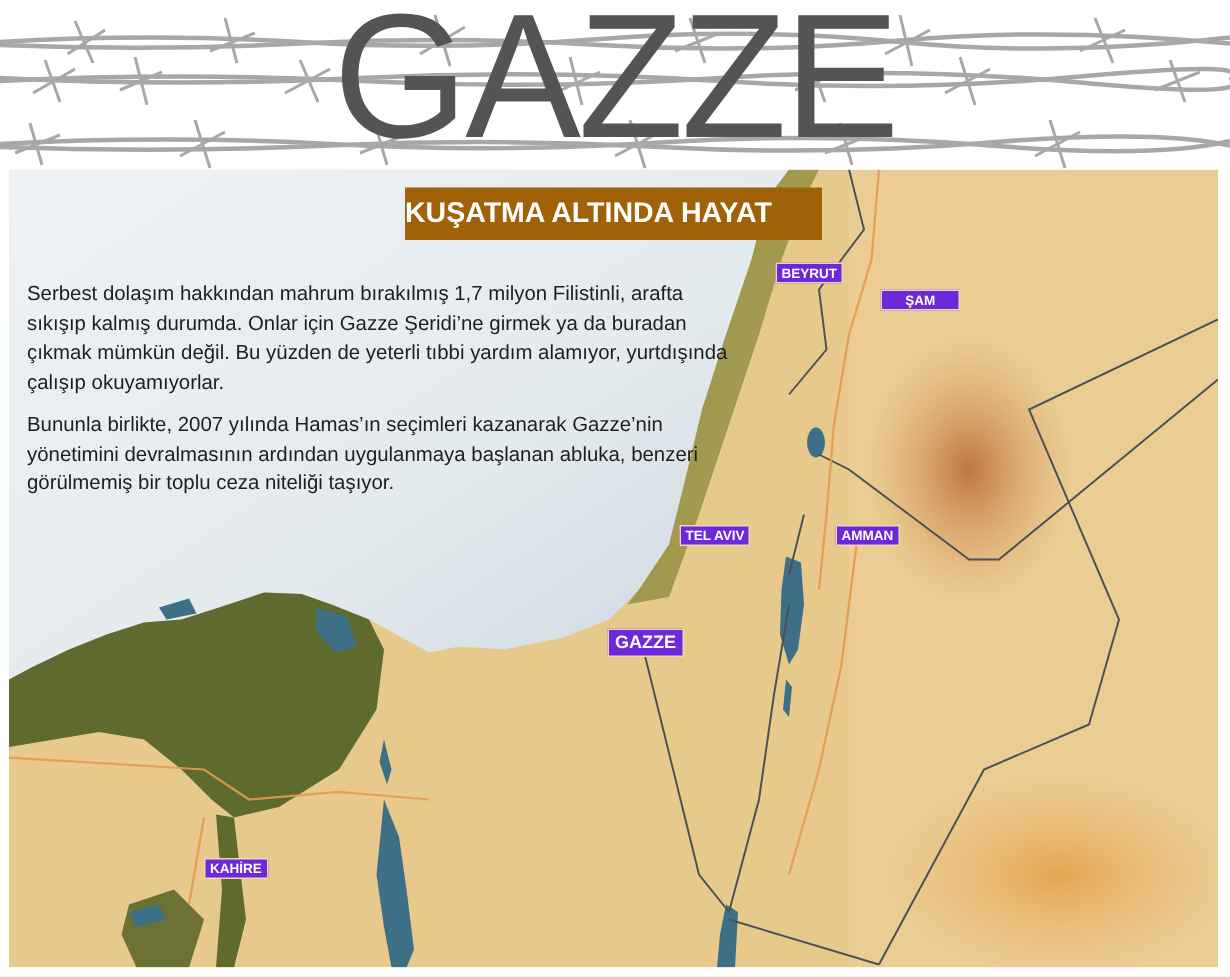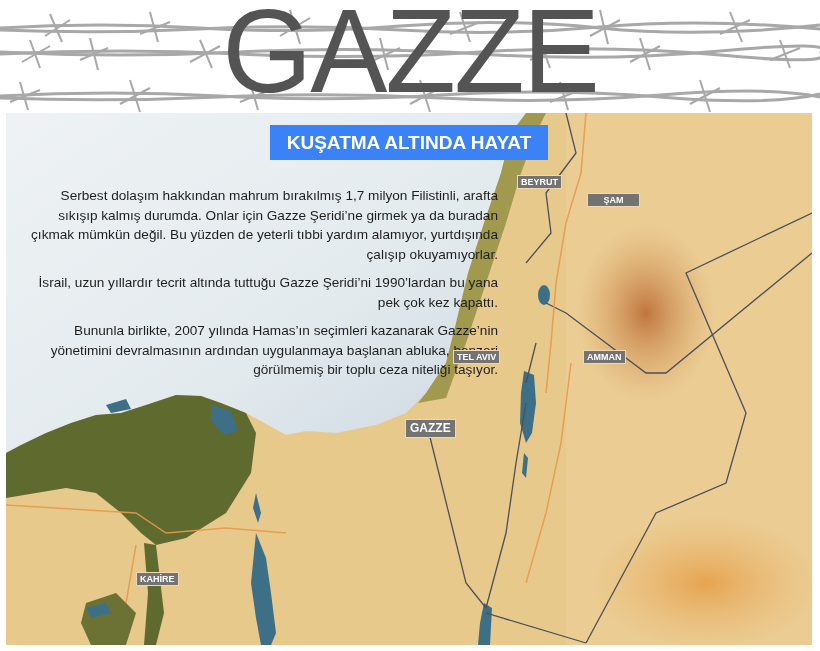--- a/index.html
+++ b/index.html
@@ -9,7 +9,7 @@
   .title{position:absolute;left:0;width:820px;top:-14px;text-align:center;font-size:118px;color:#545454;letter-spacing:-2px;line-height:130px;font-family:"Liberation Sans",sans-serif;transform:scaleX(0.98);}
   .map{position:absolute;left:6px;top:113px;width:806px;height:532px;overflow:hidden;}
   .map svg{position:absolute;left:0;top:0;}
-  .banner{position:absolute;left:270px;top:125px;width:278px;height:35px;background:#3b82f6;color:#fff;font-weight:bold;font-size:19px;line-height:35px;text-align:center;}
+  .banner{position:absolute;left:270px;top:125px;width:278px;height:35px;background:#a16207;color:#fff;font-weight:bold;font-size:19px;line-height:35px;}
   .body-text{position:absolute;left:18px;top:186px;width:480px;font-size:13.6px;line-height:19.5px;color:#1e1e1e;}
   .body-text p{margin:0 0 9px 0;text-align:right;}
   .label{position:absolute;background:#737373;color:#fff;font-weight:bold;font-size:9px;line-height:12px;padding:0 3px;text-align:center;border:1px solid #f1d7b0;}

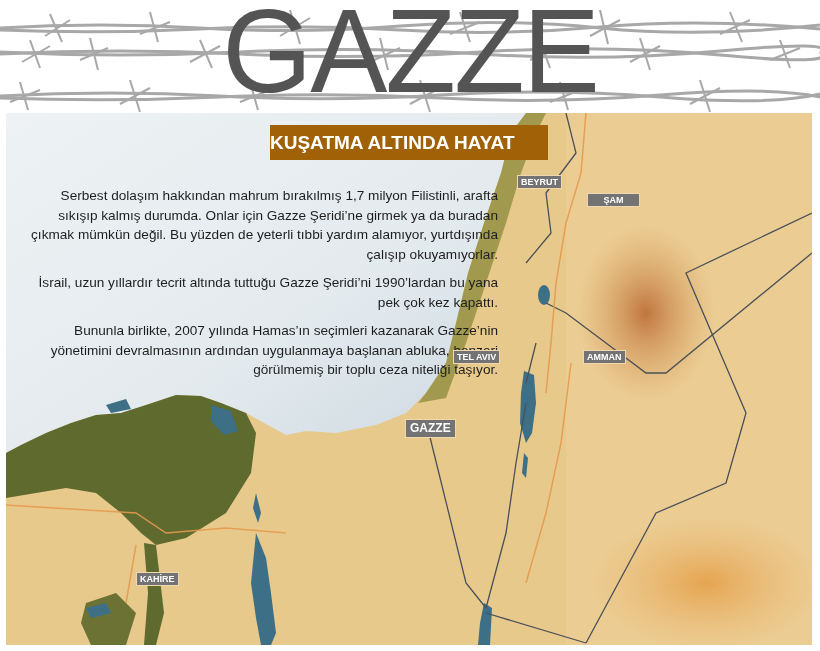--- a/index.html
+++ b/index.html
@@ -12,7 +12,7 @@
   .banner{position:absolute;left:270px;top:125px;width:278px;height:35px;background:#a16207;color:#fff;font-weight:bold;font-size:19px;line-height:35px;}
   .body-text{position:absolute;left:18px;top:186px;width:480px;font-size:13.6px;line-height:19.5px;color:#1e1e1e;}
   .body-text p{margin:0 0 9px 0;text-align:right;}
-  .label{position:absolute;background:#737373;color:#fff;font-weight:bold;font-size:9px;line-height:12px;padding:0 3px;text-align:center;border:1px solid #f1d7b0;}
+  .label{position:absolute;background:#6d28d9;color:#fff;font-weight:bold;font-size:9px;line-height:12px;padding:0 3px;text-align:center;border:1px solid #f1d7b0;}
   .label.big{font-size:12px;line-height:15px;padding:1px 4px;}
 </style>
 </head>

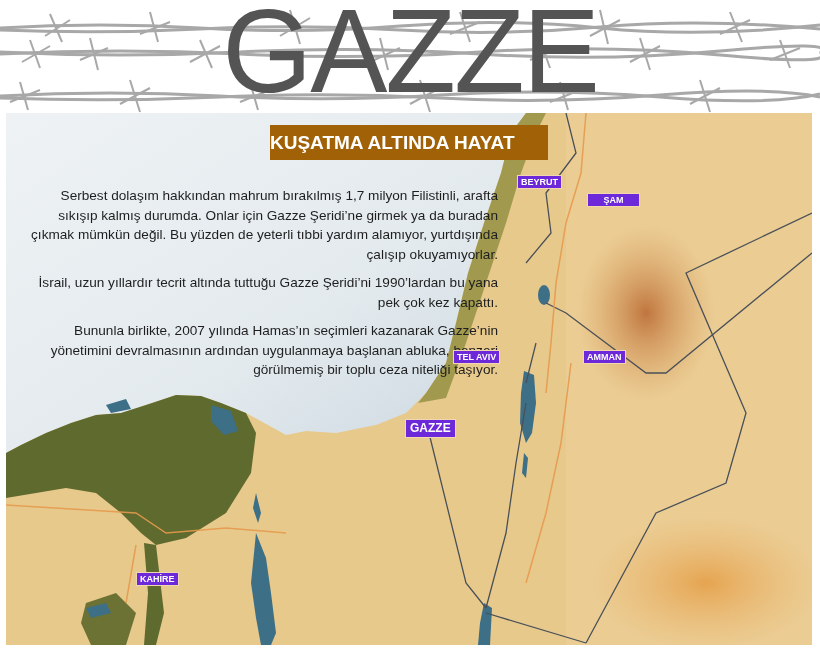--- a/index.html
+++ b/index.html
@@ -11,7 +11,7 @@
   .map svg{position:absolute;left:0;top:0;}
   .banner{position:absolute;left:270px;top:125px;width:278px;height:35px;background:#a16207;color:#fff;font-weight:bold;font-size:19px;line-height:35px;}
   .body-text{position:absolute;left:18px;top:186px;width:480px;font-size:13.6px;line-height:19.5px;color:#1e1e1e;}
-  .body-text p{margin:0 0 9px 0;text-align:right;}
+  .body-text p{margin:0 0 9px 0;}
   .label{position:absolute;background:#6d28d9;color:#fff;font-weight:bold;font-size:9px;line-height:12px;padding:0 3px;text-align:center;border:1px solid #f1d7b0;}
   .label.big{font-size:12px;line-height:15px;padding:1px 4px;}
 </style>

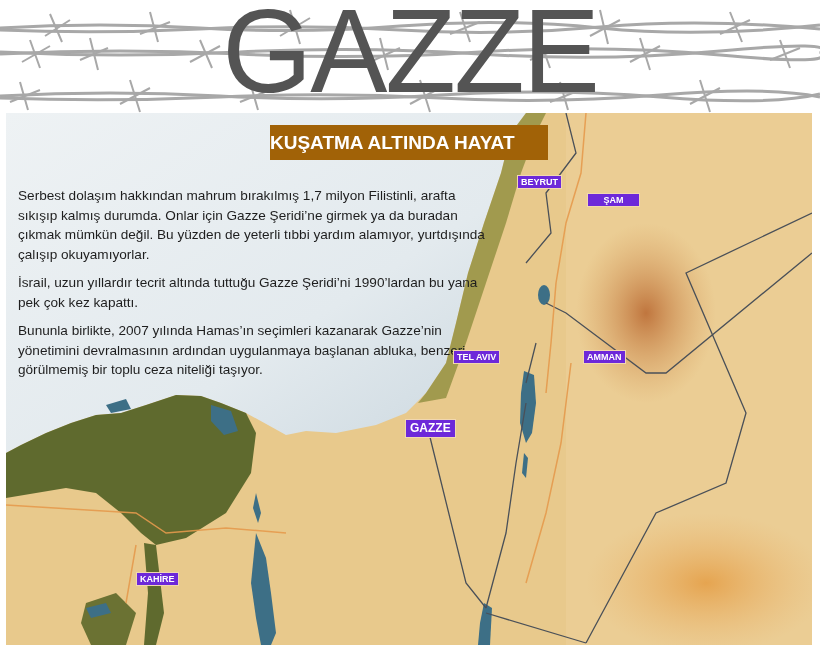--- a/index.html
+++ b/index.html
@@ -132,7 +132,6 @@
 
 <div class="body-text">
   <p>Serbest dolaşım hakkından mahrum bırakılmış 1,7 milyon Filistinli, arafta sıkışıp kalmış durumda. Onlar için Gazze Şeridi’ne girmek ya da buradan çıkmak mümkün değil. Bu yüzden de yeterli tıbbi yardım alamıyor, yurtdışında çalışıp okuyamıyorlar.</p>
-  <p>İsrail, uzun yıllardır tecrit altında tuttuğu Gazze Şeridi’ni 1990’lardan bu yana pek çok kez kapattı.</p>
   <p>Bununla birlikte, 2007 yılında Hamas’ın seçimleri kazanarak Gazze’nin yönetimini devralmasının ardından uygulanmaya başlanan abluka, benzeri görülmemiş bir toplu ceza niteliği taşıyor.</p>
 </div>
 

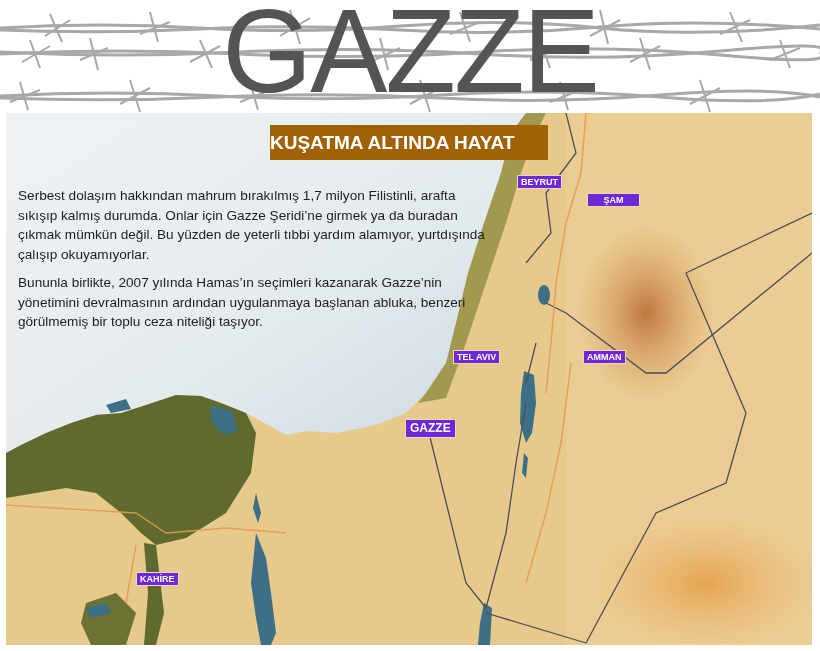--- a/index.html
+++ b/index.html
@@ -138,7 +138,7 @@
 <div class="label" style="left:517px;top:175px;">BEYRUT</div>
 <div class="label" style="left:587px;top:193px;width:45px;">ŞAM</div>
 <div class="label" style="left:453px;top:350px;text-align:right;">TEL AVIV</div>
-<div class="label" style="left:583px;top:350px;text-align:center;">AMMAN</div>
+<div class="label" style="left:557px;top:350px;text-align:center;">AMMAN</div>
 <div class="label big" style="left:405px;top:419px;">GAZZE</div>
 <div class="label" style="left:136px;top:572px;">KAHİRE</div>
 

